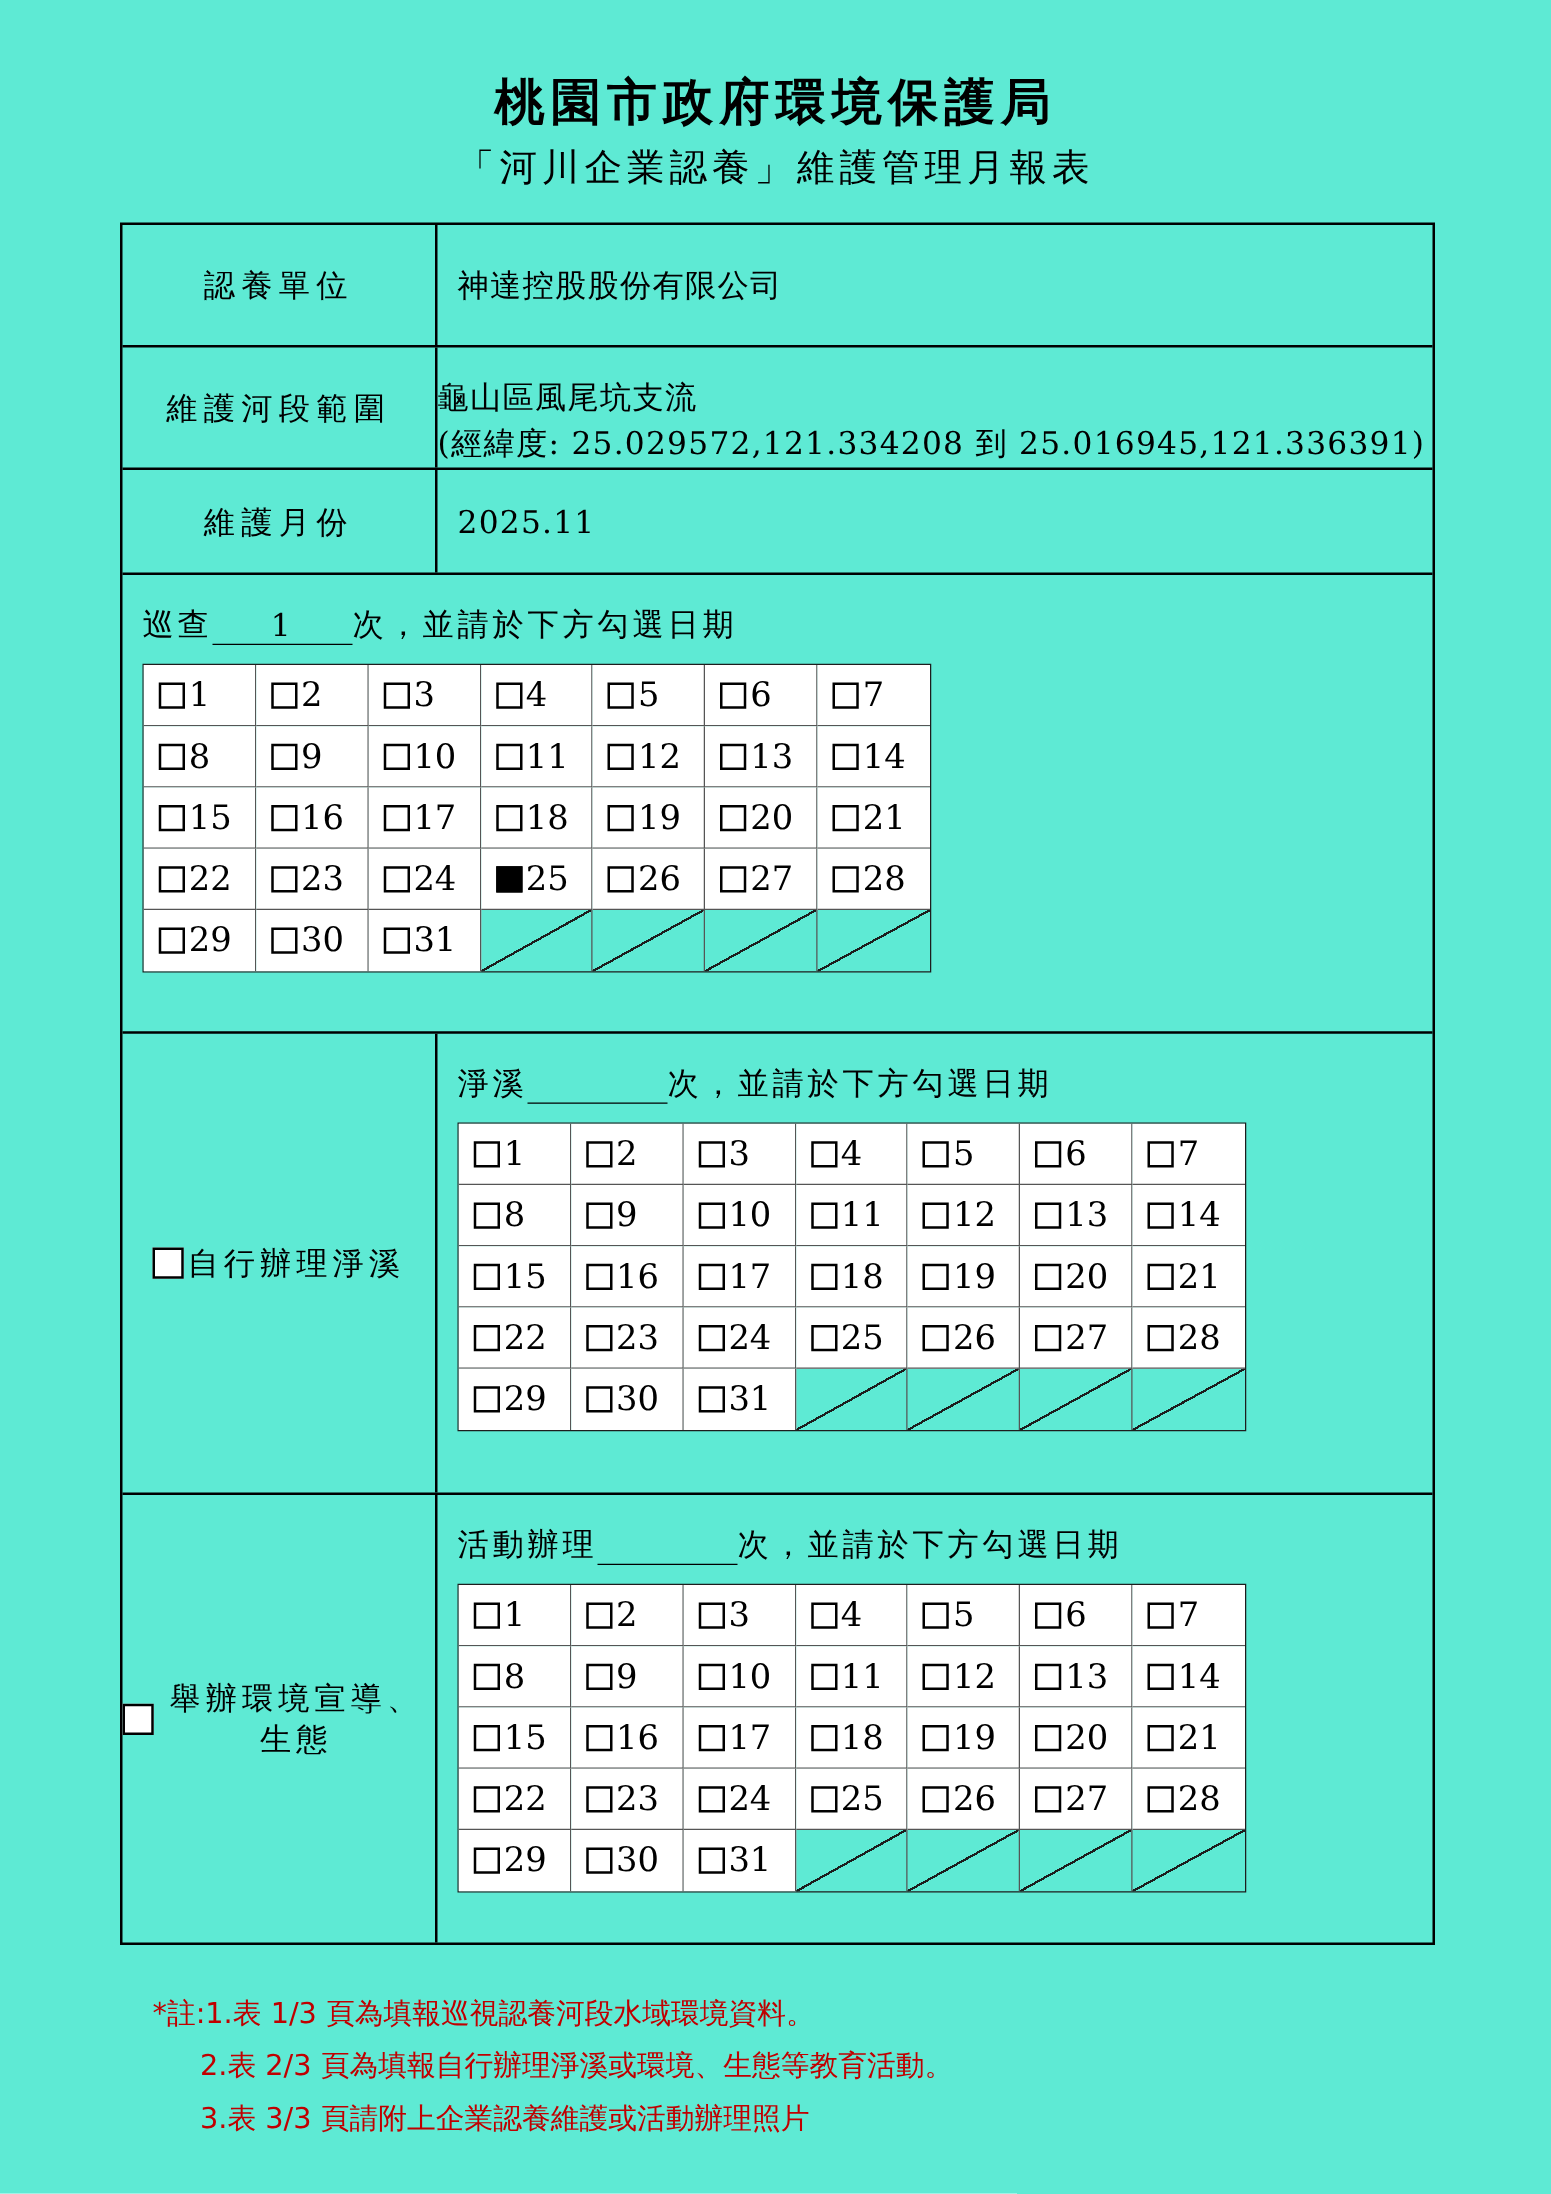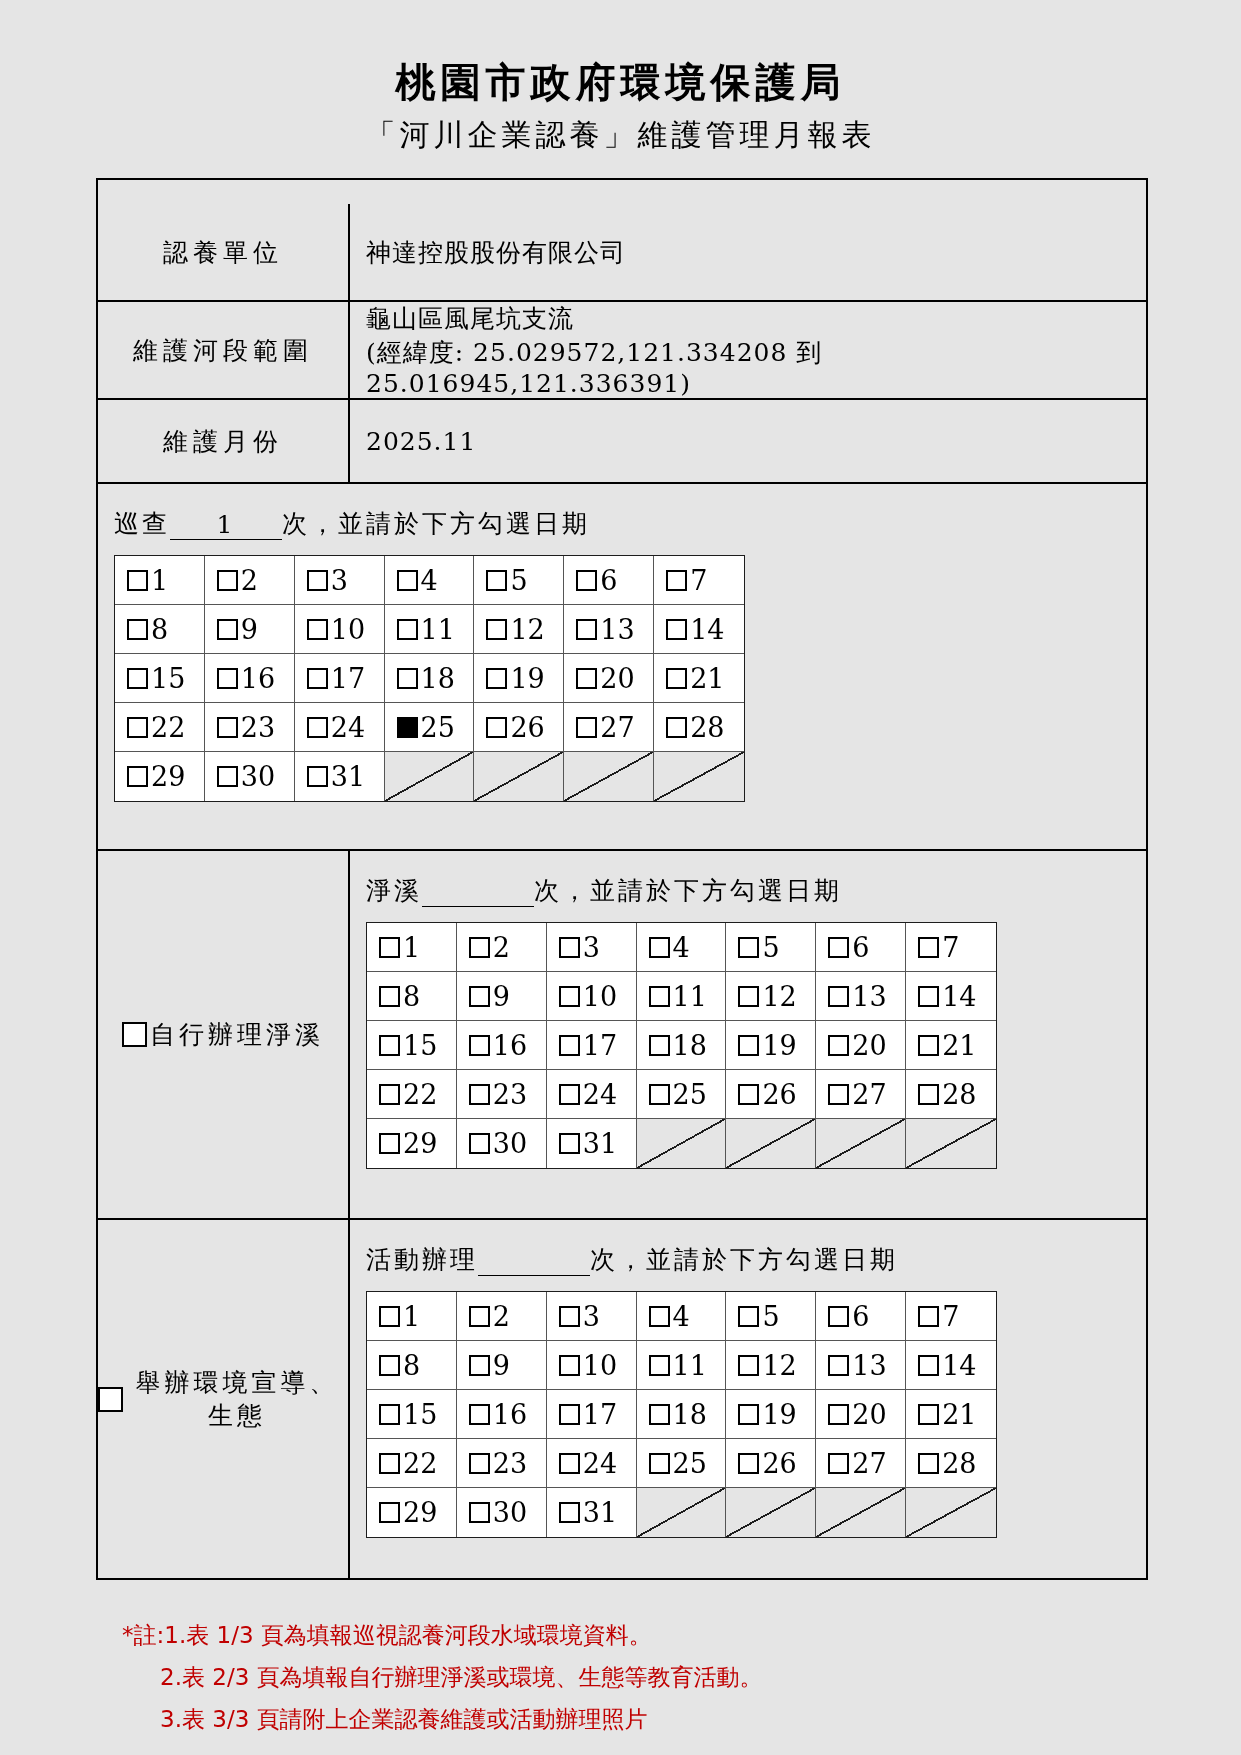--- a/index.html
+++ b/index.html
@@ -6,7 +6,7 @@
   .page{
     position:relative;
     width:1241px;height:1755px;
-    background:#e5e5e5;
+    background:#5eead4;
     font-family:"DejaVu Serif","Liberation Serif",serif;
     color:#000;
     overflow:hidden;

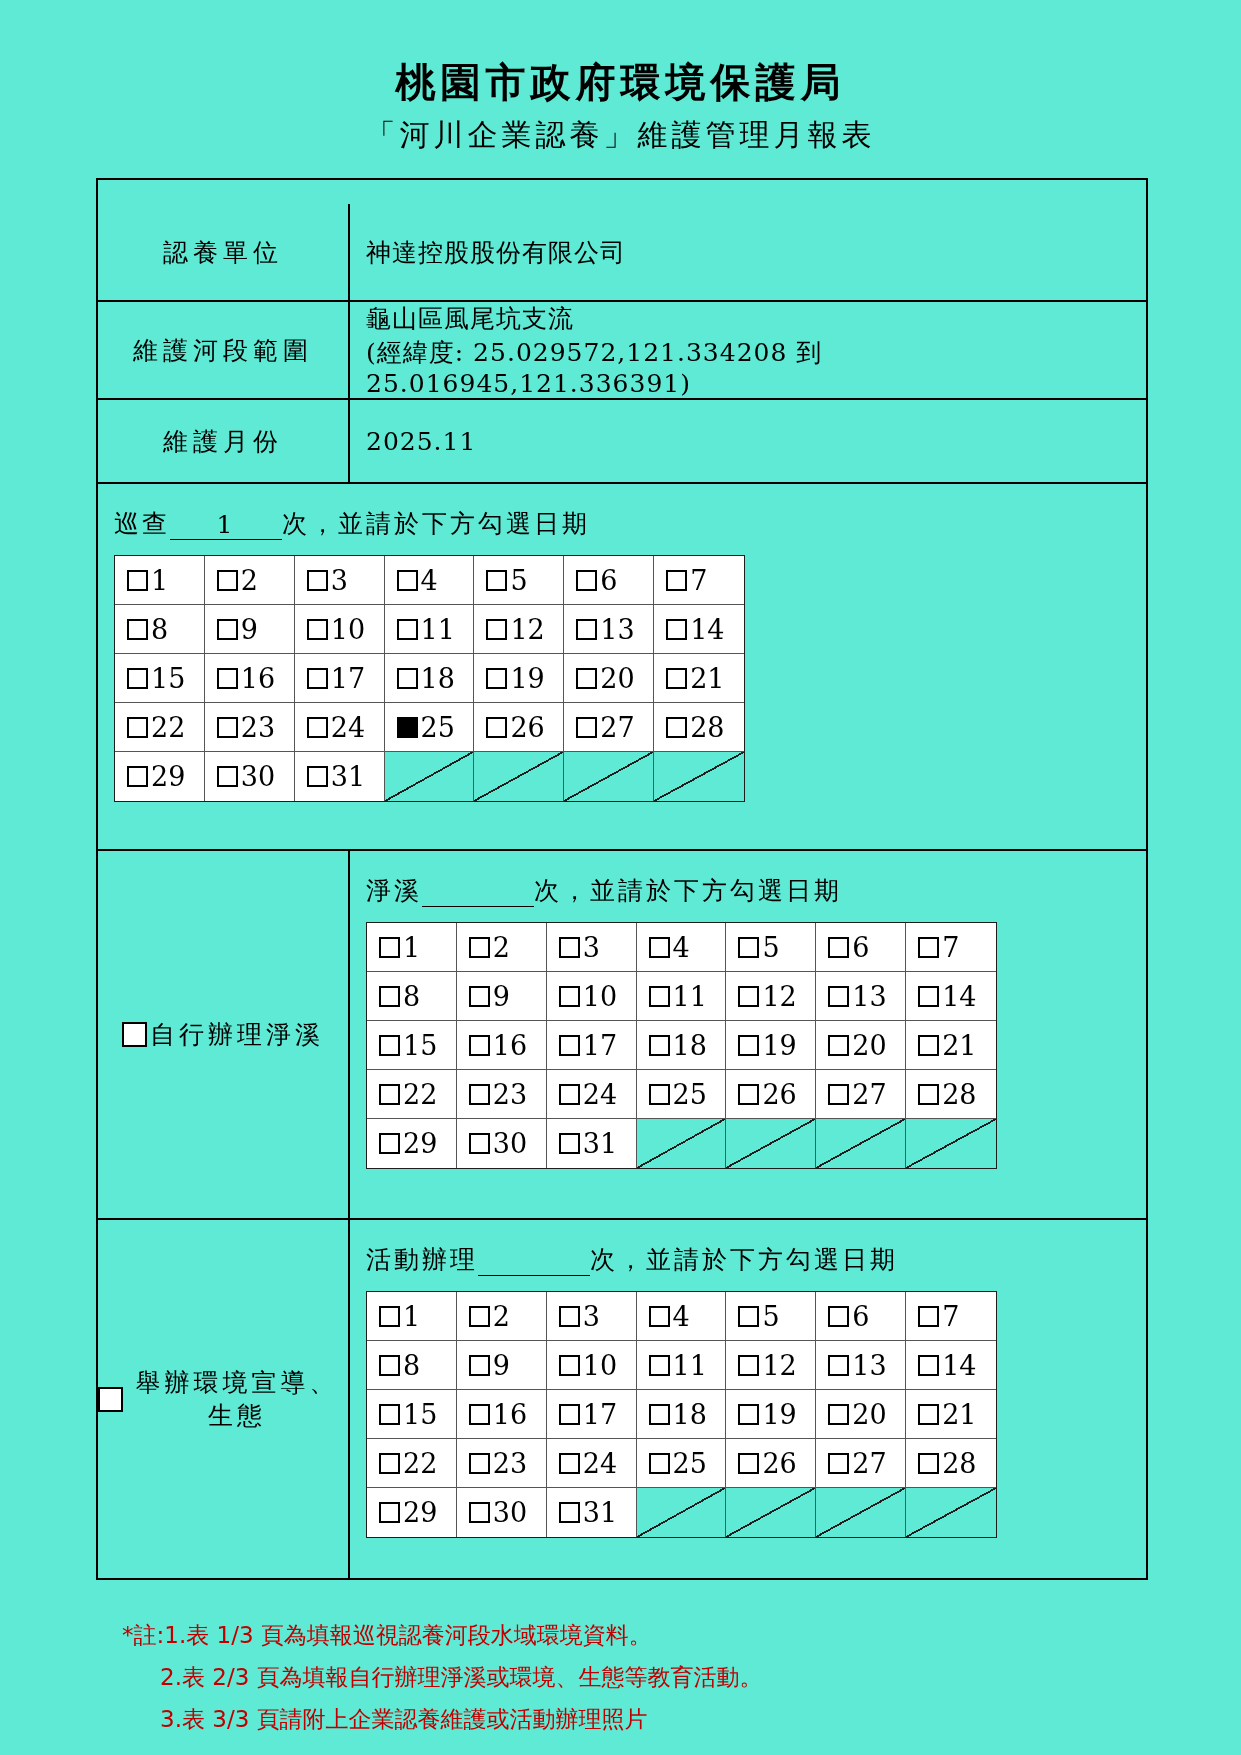--- a/index.html
+++ b/index.html
@@ -40,7 +40,7 @@
     text-align:center;
   }
   .cell-value{flex:1;min-width:0;border-radius:18px;}
-  .info-0{height:96px;margin-top:24px;}
+  .info-0{height:96px;}
   .info-1{height:96px;}
   .info-2{height:82px;}
   .ilabel{font-size:25px;letter-spacing:5px;}

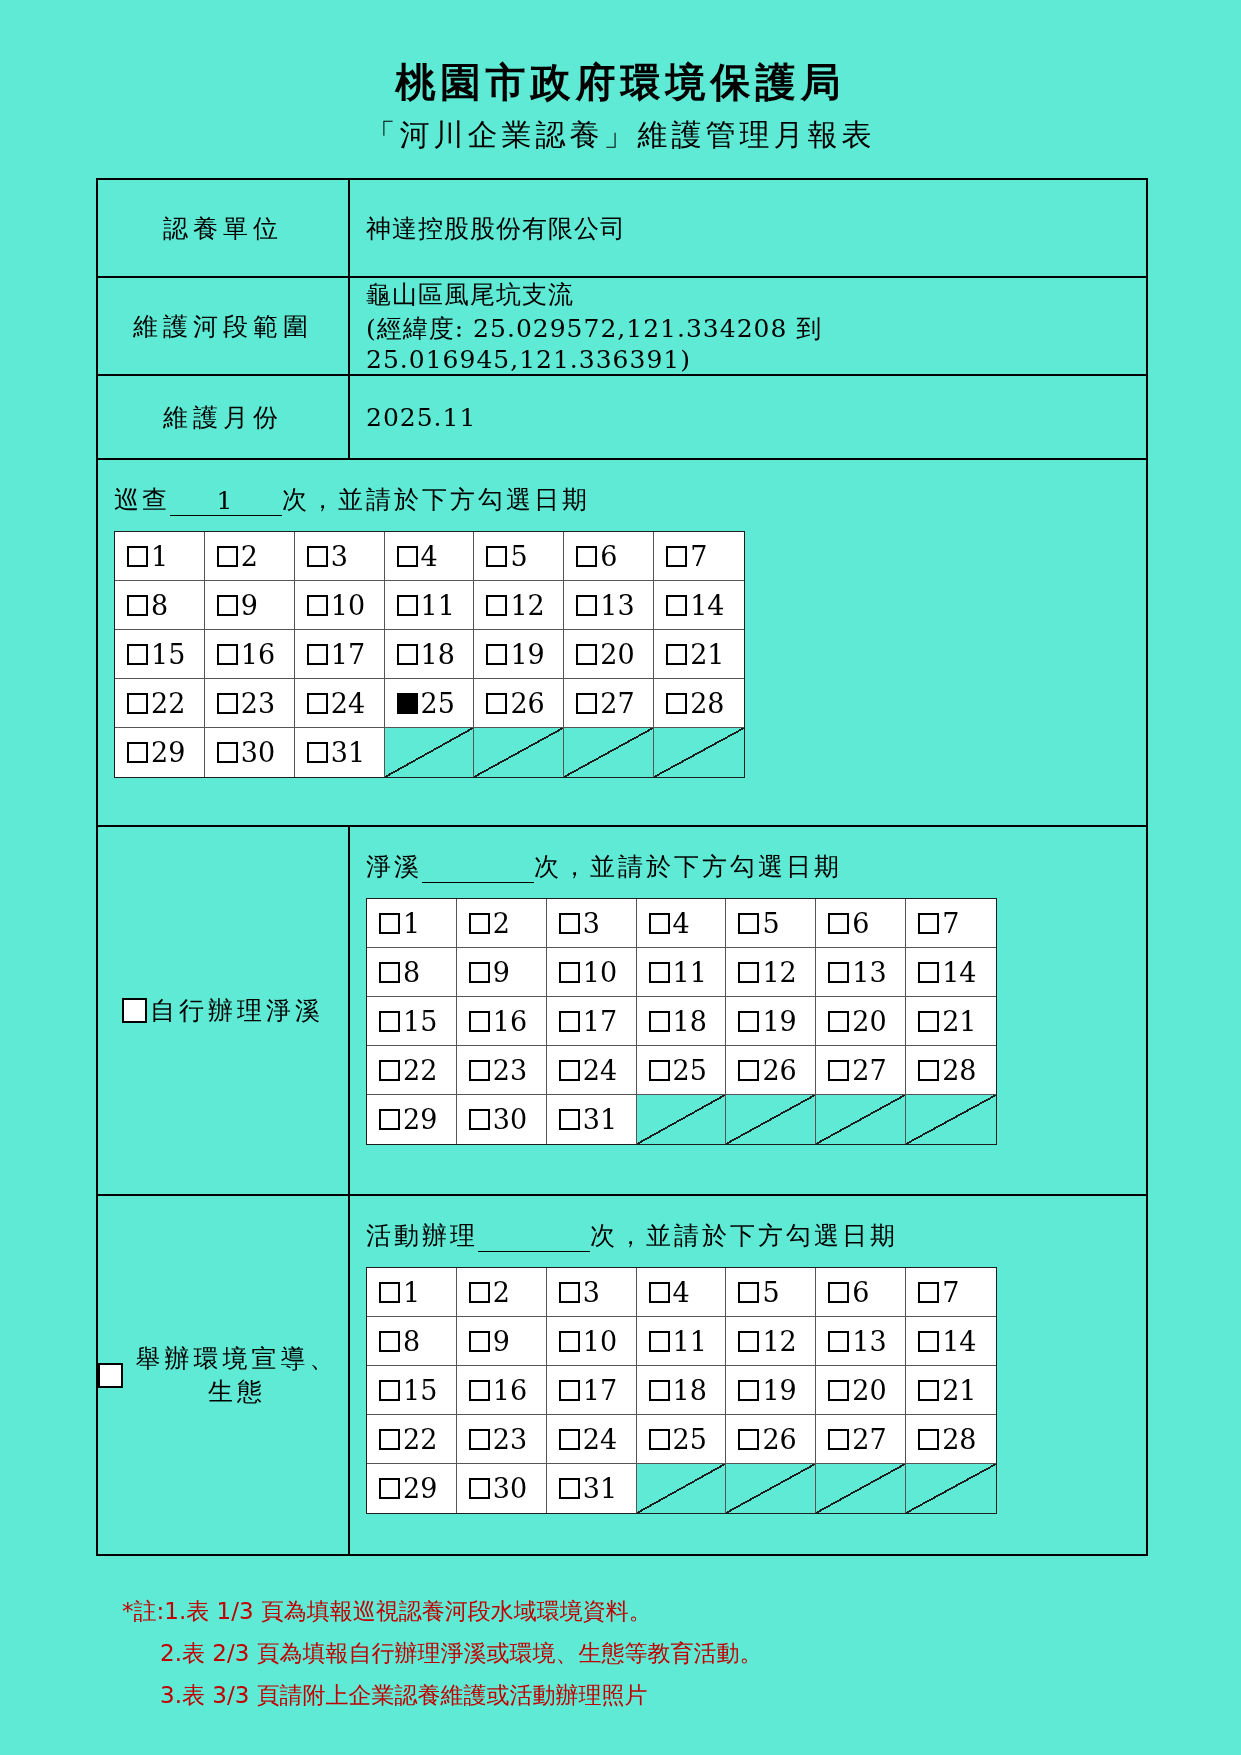--- a/index.html
+++ b/index.html
@@ -45,7 +45,7 @@
   .info-2{height:82px;}
   .ilabel{font-size:25px;letter-spacing:5px;}
   .info-0 .cell-value,.info-2 .cell-value{display:flex;align-items:center;padding-left:16px;}
-  .info-1 .cell-value{display:flex;flex-direction:column;justify-content:space-evenly;padding-left:16px;}
+  .info-1 .cell-value{display:flex;flex-direction:column;justify-content:space-evenly;margin-top:20px;}
   .ival{font-size:25px;letter-spacing:1px;}
   .section-0{height:365px;}
   .section-1{height:367px;}

